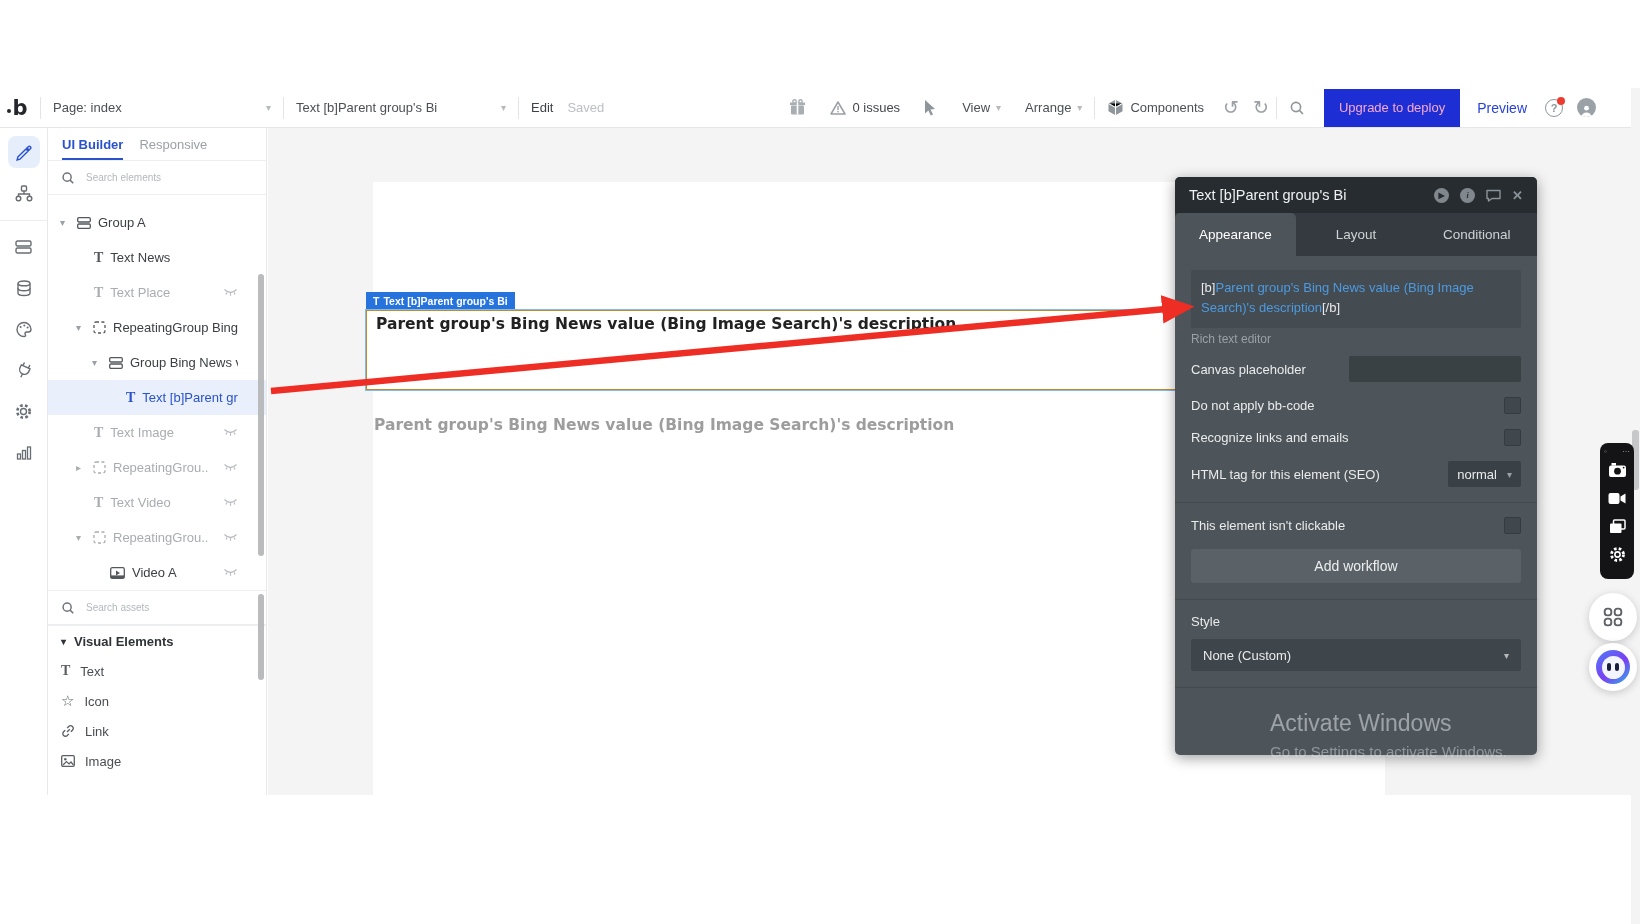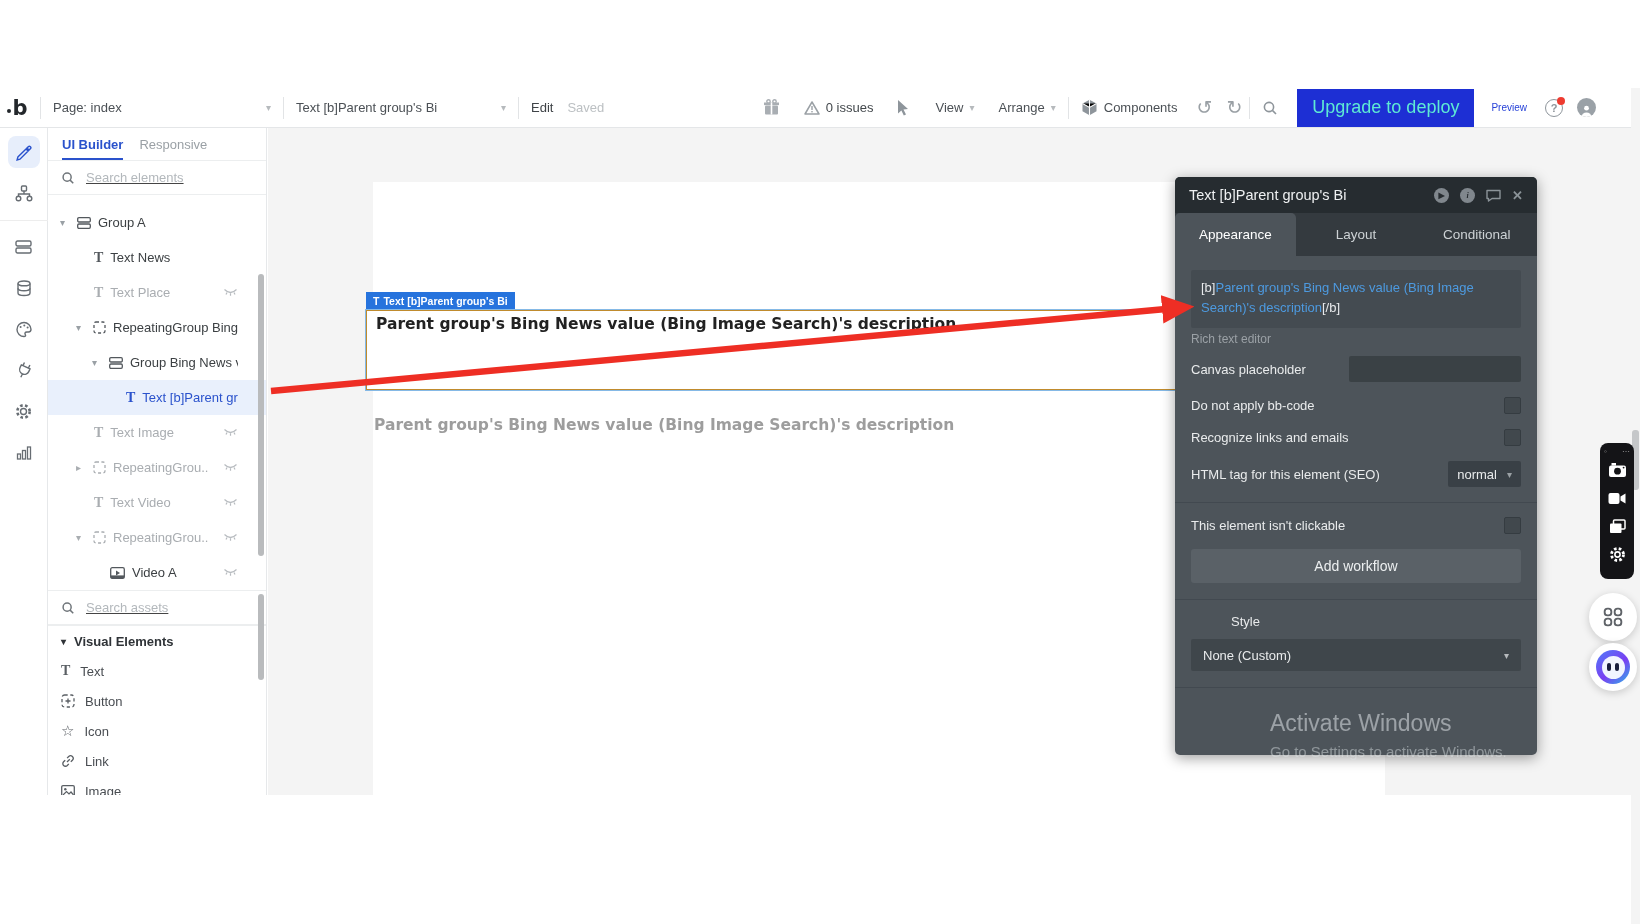--- a/index.html
+++ b/index.html
@@ -18,7 +18,7 @@
   .icon-g{color:#8e959b;display:flex;align-items:center;}
   .issues{display:flex;align-items:center;gap:6px;color:#43484c;font-size:13px;}
   .undoredo{font-size:19px;color:#9aa0a5;padding:0 7px;line-height:1;}
-  .upgrade-btn{background:var(--upgrade-blue,#1d2fd4);color:#5eead4;font-size:18px;height:38px;display:flex;align-items:center;padding:0 15px;margin:0 7px;cursor:pointer;}
+  .upgrade-btn{background:var(--upgrade-blue,#1d2fd4);color:#f9a8d4;font-size:13px;height:38px;display:flex;align-items:center;padding:0 15px;margin:0 7px;cursor:pointer;}
   .preview{color:var(--preview-blue,#2742d8);font-size:10px;padding:0 10px;}
   .help{position:relative;width:16px;height:16px;border:1.7px solid #8e959b;border-radius:50%;color:#8e959b;font-size:11px;font-weight:bold;display:flex;align-items:center;justify-content:center;margin:0 8px;}
   .help .dot{position:absolute;right:-3px;top:-3px;width:8px;height:8px;background:#ee3b30;border-radius:50%;}

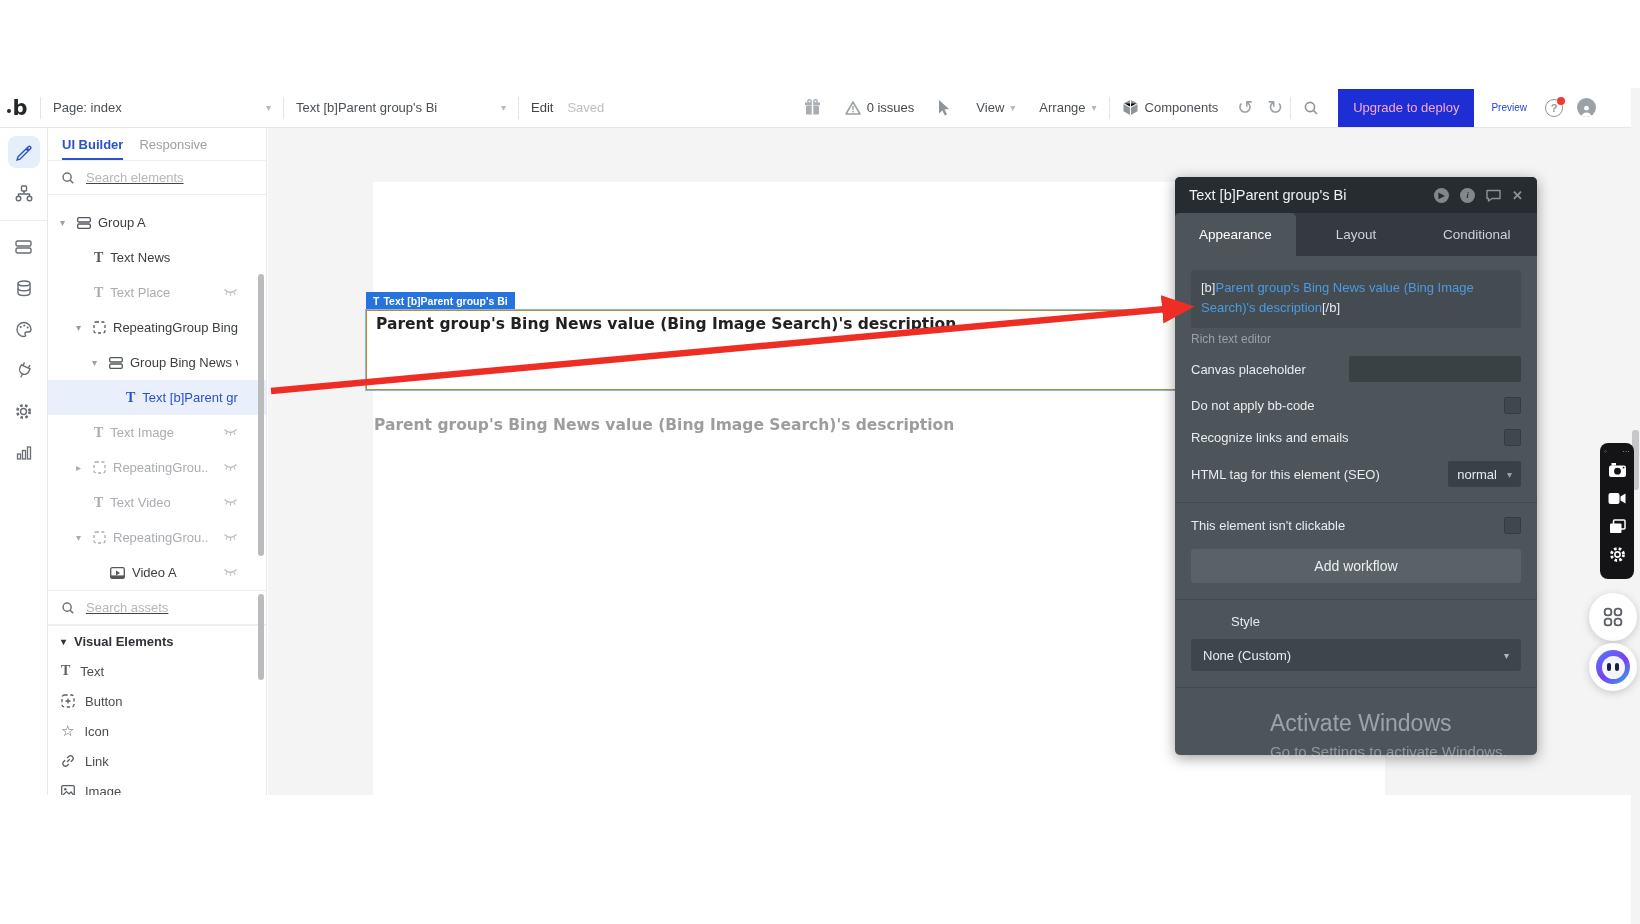--- a/index.html
+++ b/index.html
@@ -19,7 +19,7 @@
   .issues{display:flex;align-items:center;gap:6px;color:#43484c;font-size:13px;}
   .undoredo{font-size:19px;color:#9aa0a5;padding:0 7px;line-height:1;}
   .upgrade-btn{background:var(--upgrade-blue,#1d2fd4);color:#f9a8d4;font-size:13px;height:38px;display:flex;align-items:center;padding:0 15px;margin:0 7px;cursor:pointer;}
-  .preview{color:var(--preview-blue,#2742d8);font-size:10px;padding:0 10px;}
+  .preview{color:var(--preview-blue,#2742d8);font-size:14px;padding:0 10px;}
   .help{position:relative;width:16px;height:16px;border:1.7px solid #8e959b;border-radius:50%;color:#8e959b;font-size:11px;font-weight:bold;display:flex;align-items:center;justify-content:center;margin:0 8px;}
   .help .dot{position:absolute;right:-3px;top:-3px;width:8px;height:8px;background:#ee3b30;border-radius:50%;}
   .avatar{width:19px;height:19px;border-radius:50%;background:#9aa1a7;display:flex;align-items:flex-end;justify-content:center;overflow:hidden;margin-right:44px;margin-left:6px;}

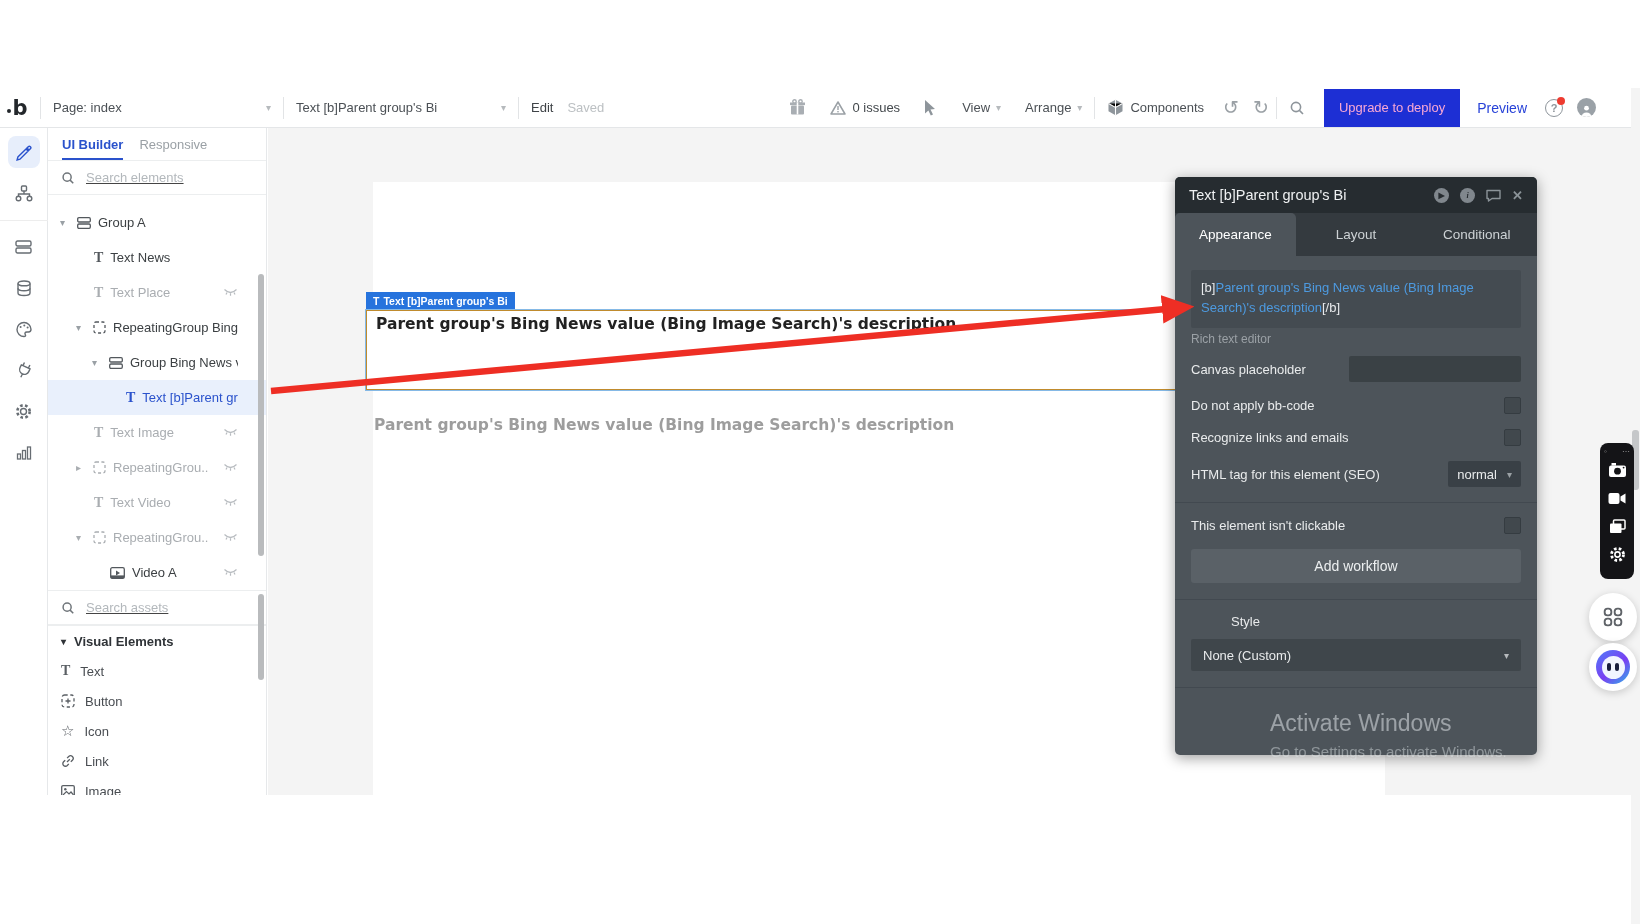--- a/index.html
+++ b/index.html
@@ -35,7 +35,7 @@
   .ltab-active::after{content:"";position:absolute;left:0;right:0;bottom:0;height:2px;background:var(--selection-blue,#2a52cc);}
   .ltab{color:#9aa0a5;}
   .searchrow{height:33px;display:flex;align-items:center;gap:9px;padding:0 13px;border-bottom:1px solid #eceeef;}
-  .searchrow input{border:none;outline:none;font-size:13px;color:#444;width:140px;font-family:"Liberation Sans",sans-serif;background:transparent;text-decoration:underline;}
+  .searchrow input{border:none;outline:none;font-size:10px;color:#444;width:140px;font-family:"Liberation Sans",sans-serif;background:transparent;}
   .searchrow input::placeholder{color:#b3b8bc;}
   .tree{padding-top:10px;}
   .trow{height:35px;display:flex;align-items:center;gap:7px;font-size:13px;color:#3c4043;box-sizing:border-box;padding-right:28px;}

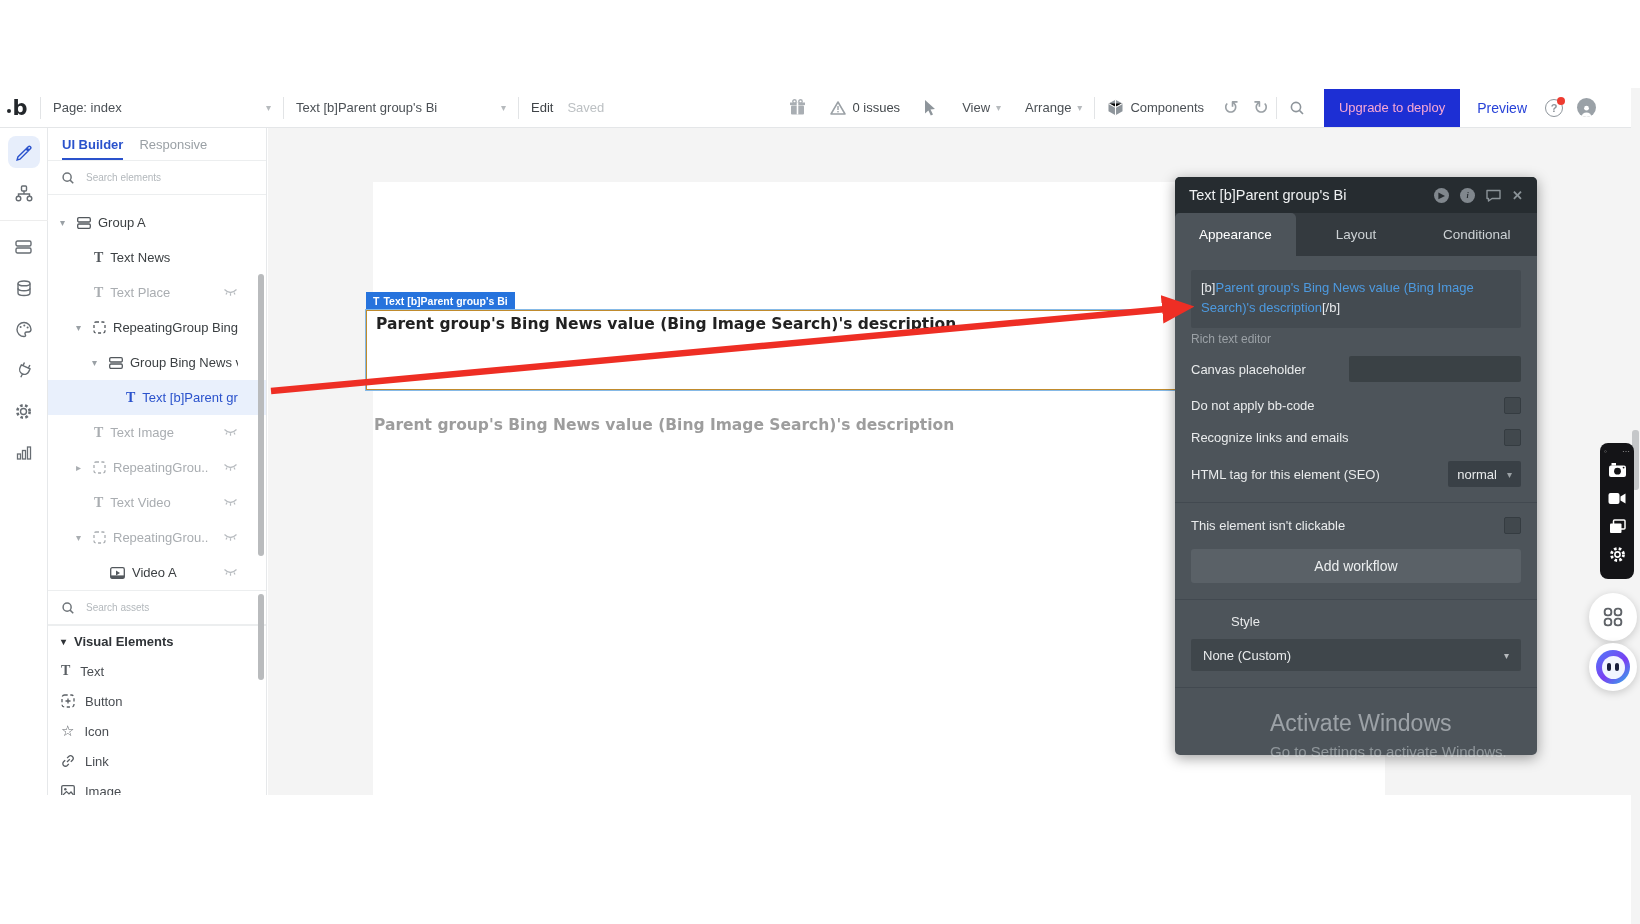--- a/index.html
+++ b/index.html
@@ -81,7 +81,7 @@
   .pe-select .tb-caret{color:#9aa0a4;}
   .pe-divider{height:1px;background:#424950;margin:2px -16px 14px -16px;}
   .workflow-btn{height:34px;background:#5a6167;border-radius:3px;display:flex;align-items:center;justify-content:center;color:#eceff0;font-size:14px;margin-bottom:16px;}
-  .style-label{margin-bottom:10px;margin-left:40px;}
+  .style-label{margin-bottom:10px;}
   .style-dd{height:32px;background:#3f464b;border-radius:2px;display:flex;align-items:center;justify-content:space-between;padding:0 12px;margin-bottom:16px;}
   .op-wrap{display:flex;align-items:center;gap:5px;position:relative;z-index:3;}
   .op-input{width:44px;height:26px;background:#394046;border:none;border-radius:2px;color:#f0f2f3;font-size:13px;text-align:center;outline:none;font-family:"Liberation Sans",sans-serif;}

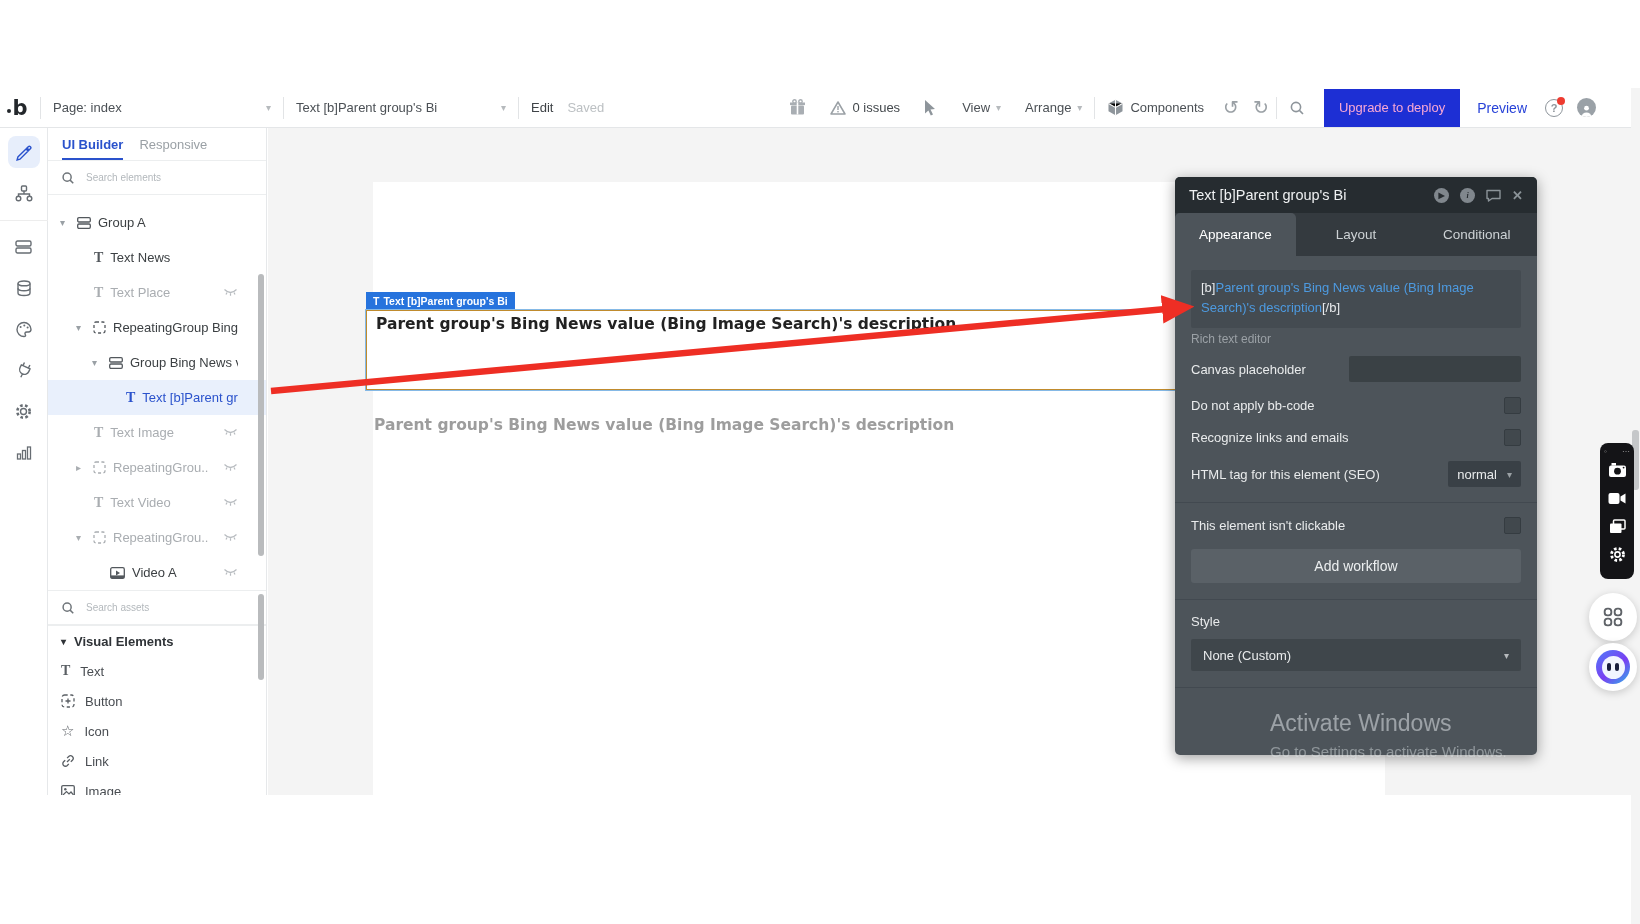--- a/index.html
+++ b/index.html
@@ -392,15 +392,6 @@
       <span>Text</span>
     </div>
     <div class="verow">
-      <span class="ticon">
-          <svg class="ic" width="14" height="14" viewBox="0 0 14 14">
-            <rect x="1" y="1" width="12" height="12" rx="2.5" fill="none" stroke="currentColor" stroke-width="1.3" stroke-dasharray="3.2 2.6"></rect>
-            <path d="M7 4.5 V9.5 M4.5 7 H9.5" stroke="currentColor" stroke-width="1.3"></path>
-          </svg>
-        </span>
-      <span>Button</span>
-    </div>
-    <div class="verow">
       <span class="ticon" style="font-size:15px;">☆</span>
       <span>Icon</span>
     </div>

